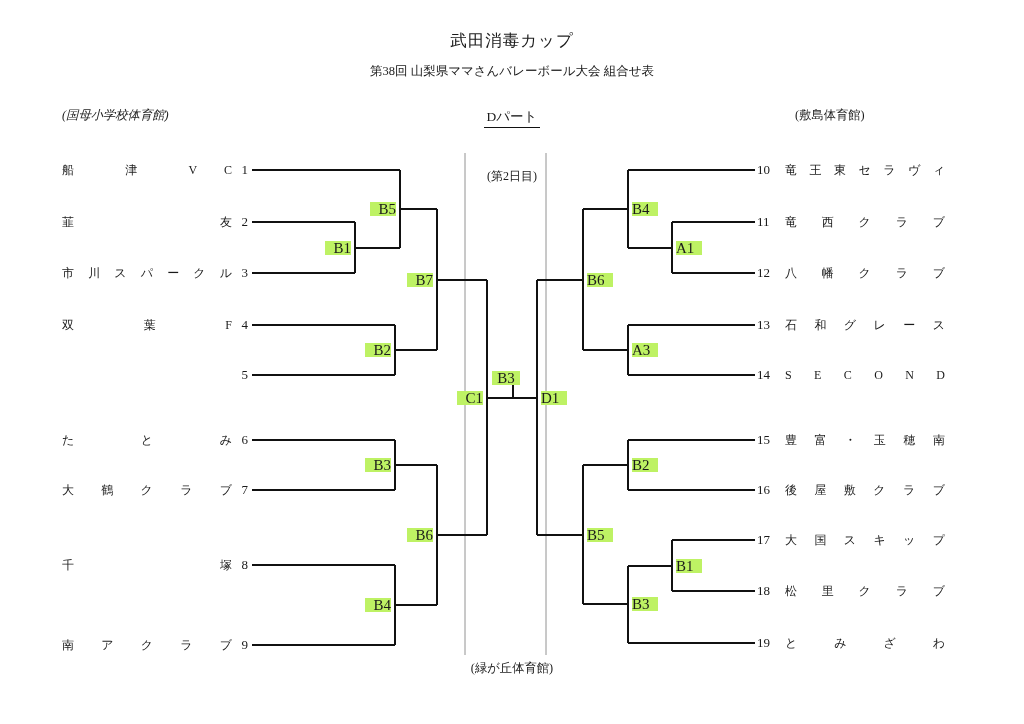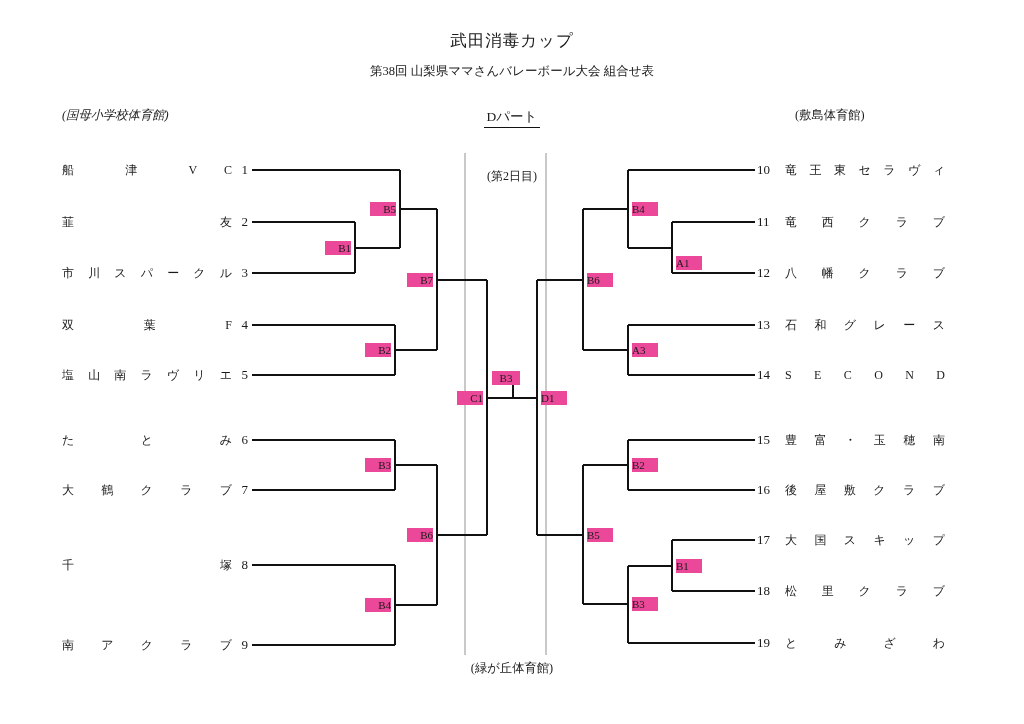--- a/index.html
+++ b/index.html
@@ -25,7 +25,7 @@
   .seed-l{left:230px;width:18px;text-align:right;}
   .seed-r{left:757px;width:20px;text-align:left;}
 
-  .mlabel{position:absolute;font-size:11px;line-height:14px;width:26px;background:#ec4899;}
+  .mlabel{position:absolute;font-size:15px;line-height:14px;width:26px;background:#bef264;}
   .ml{text-align:right;}
   .mr{text-align:left;}
   .mc{text-align:center;width:28px;}

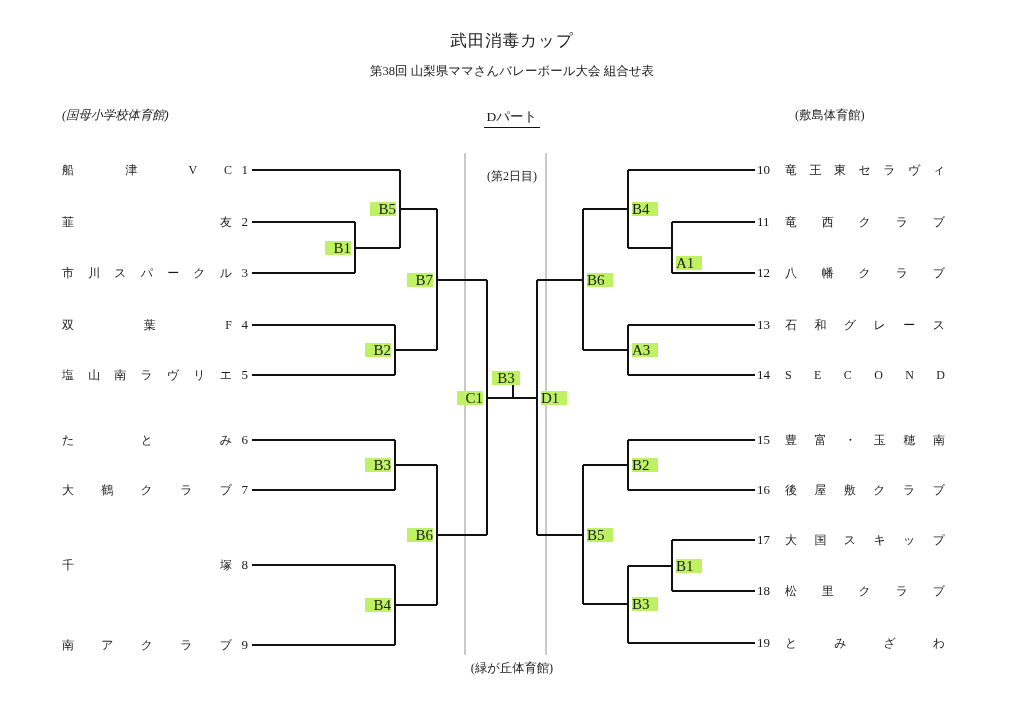--- a/index.html
+++ b/index.html
@@ -102,7 +102,7 @@
   <span class="mlabel ml" style="left:457px;top:391px">C1</span>
 
   <span class="mlabel mr" style="left:632px;top:202px">B4</span>
-  <span class="mlabel mr" style="left:676px;top:256px">A1</span>
+  <span class="mlabel mr" style="left:676px;top:241px">A1</span>
   <span class="mlabel mr" style="left:587px;top:273px">B6</span>
   <span class="mlabel mr" style="left:632px;top:343px">A3</span>
   <span class="mlabel mr" style="left:632px;top:458px">B2</span>

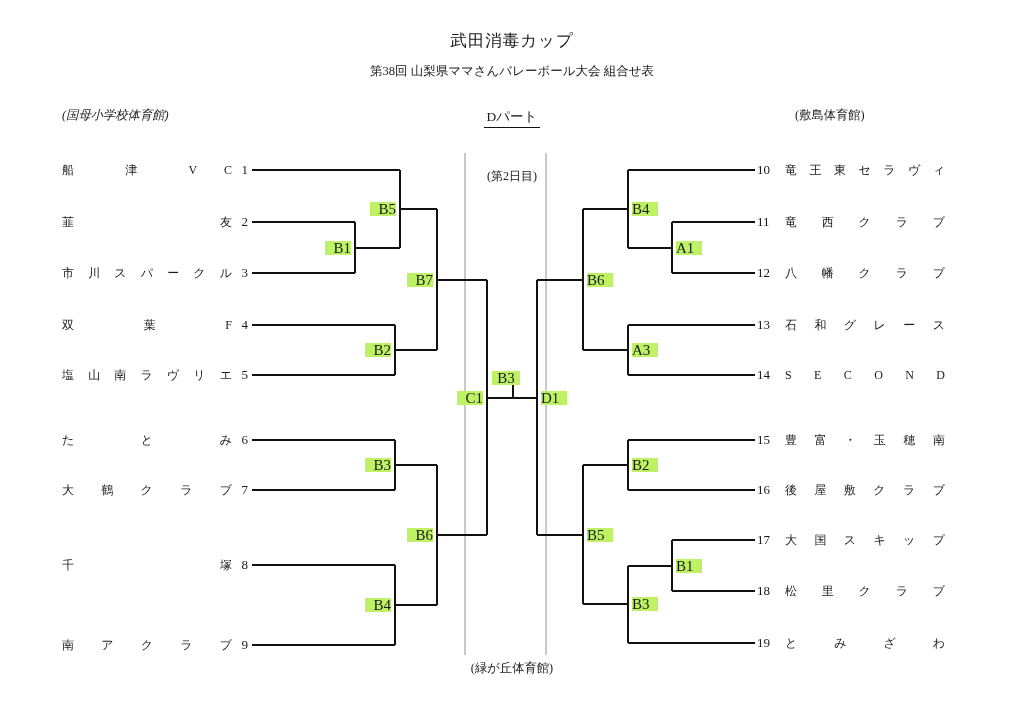--- a/index.html
+++ b/index.html
@@ -60,7 +60,6 @@
   <div class="seed seed-l" style="top:265px">3</div>
   <div class="tname" style="top:316px">双 葉 F</div>
   <div class="seed seed-l" style="top:317px">4</div>
-  <div class="tname" style="top:366px">塩 山 南 ラ ヴ リ エ</div>
   <div class="seed seed-l" style="top:367px">5</div>
   <div class="tname" style="top:431px">た と み</div>
   <div class="seed seed-l" style="top:432px">6</div>

